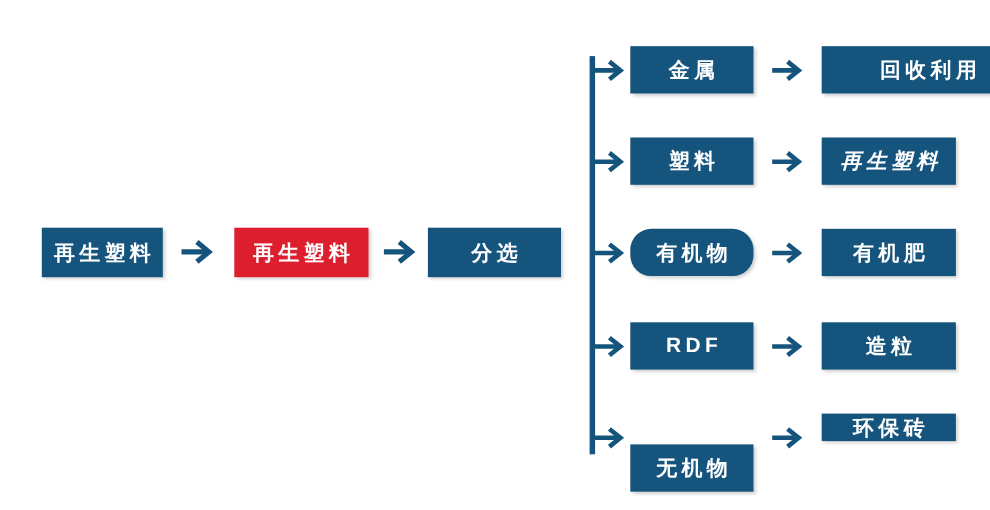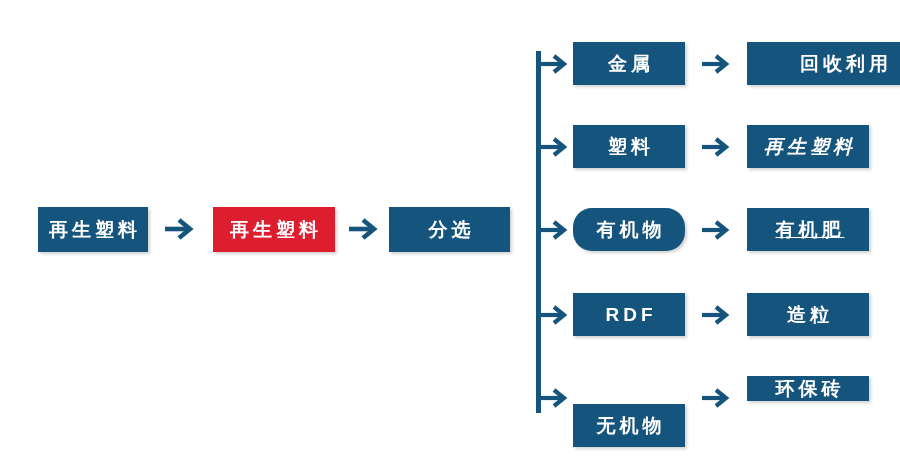--- a/index.html
+++ b/index.html
@@ -92,7 +92,7 @@
     <line x1="2" y1="12" x2="24" y2="12" stroke="currentColor" stroke-width="4.2"></line>
     <polyline points="16,4 26,12 16,20" fill="none" stroke="currentColor" stroke-width="4.2" stroke-linejoin="miter"></polyline>
   </svg>
-  <div class="node" style="left:747px;top:208px;width:122px;height:43px;text-decoration:underline;">有机肥</div>
+  <div class="node" style="left:747px;top:208px;width:122px;height:43px;">有机肥</div>
 
   <svg class="arrow" style="left:539px;top:303px;" width="34" height="24" viewBox="0 0 34 24">
     <line x1="1" y1="12" x2="23" y2="12" stroke="currentColor" stroke-width="4.2"></line>

